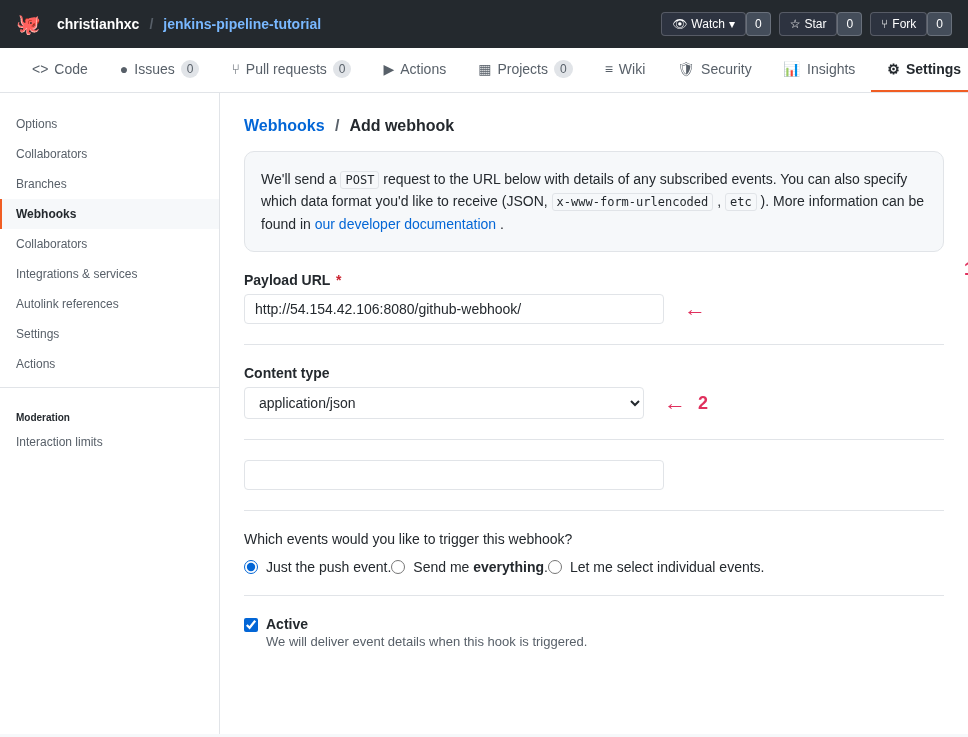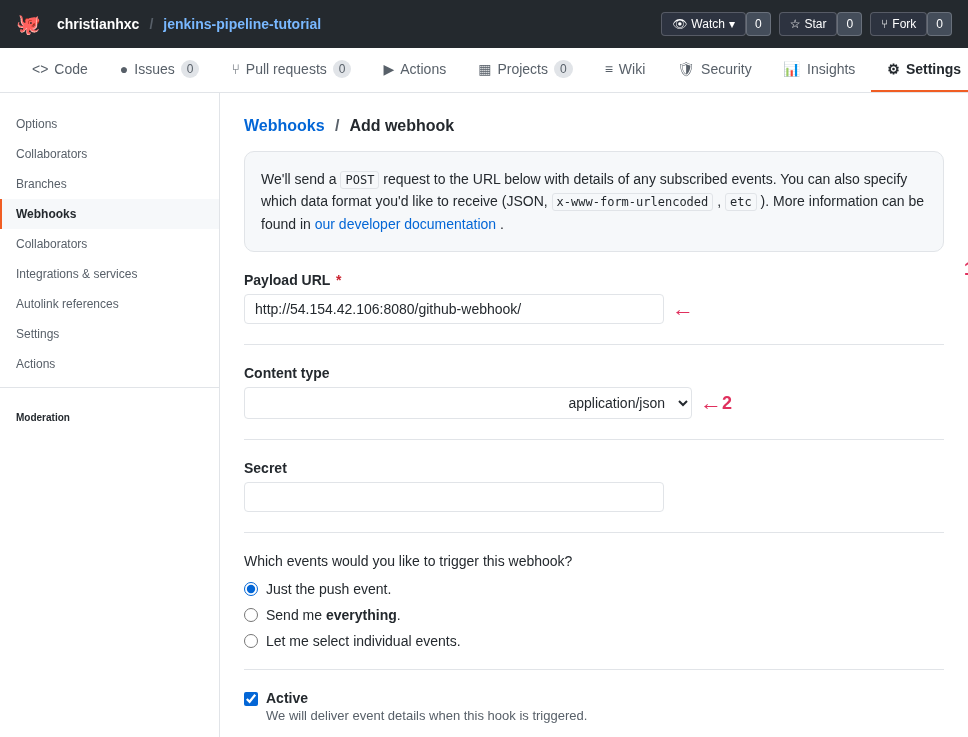--- a/index.html
+++ b/index.html
@@ -57,7 +57,7 @@
     .checkbox-item input[type="checkbox"] { accent-color: #0366d6; width: 14px; height: 14px; margin-top: 2px; }
     .checkbox-label { font-weight: 600; }
     .checkbox-desc { color: #586069; font-size: 13px; margin-top: 2px; }
-    .form-row-with-arrow { position: relative; display: flex; align-items: center; gap: 0; }
+    .form-row-with-arrow { position: relative; display: flex; align-items: center; gap: 12px; }
   </style>
 </head>
 <body>

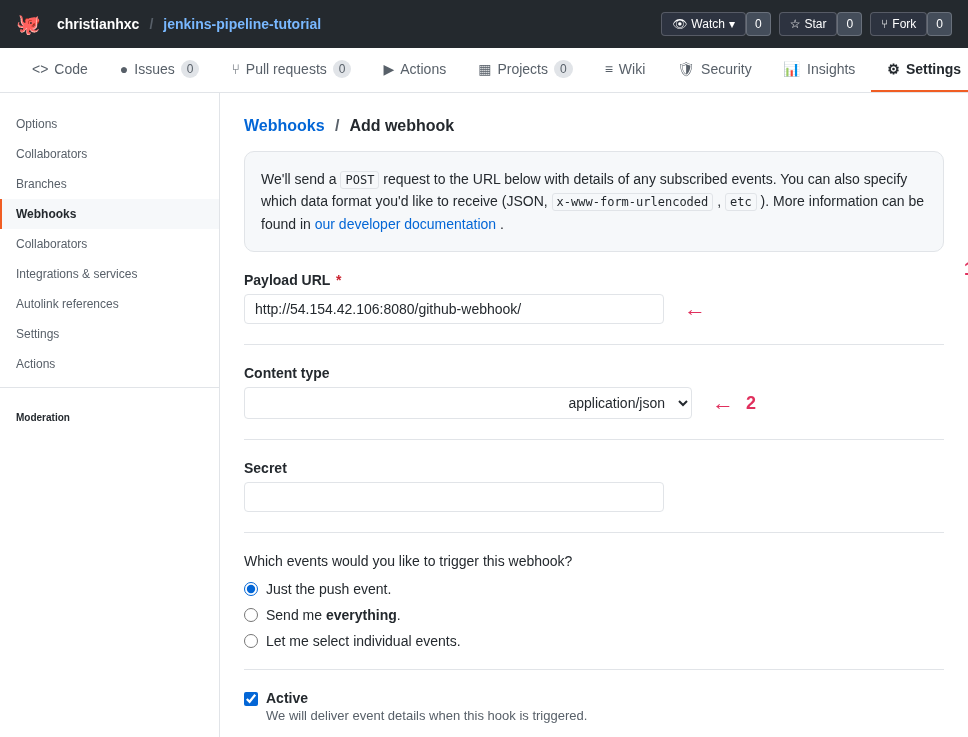--- a/index.html
+++ b/index.html
@@ -45,7 +45,7 @@
     .form-label { display: block; font-weight: 600; margin-bottom: 6px; font-size: 14px; color: #24292e; }
     .form-label .required { color: #cb2431; margin-left: 2px; }
     .form-input { width: 100%; border: 1px solid #e1e4e8; border-radius: 4px; padding: 6px 10px; font-size: 14px; color: #24292e; background: #fff; }
-    .form-select { width: 448px; border: 1px solid #e1e4e8; border-radius: 4px; padding: 6px 10px; font-size: 14px; color: #24292e; background: #fff; appearance: auto; text-align: right; }
+    .form-select { width: 400px; border: 1px solid #e1e4e8; border-radius: 4px; padding: 6px 10px; font-size: 14px; color: #24292e; background: #fff; appearance: auto; }
 
     .divider { border: none; border-top: 1px solid #e1e4e8; margin: 20px 0; }
 

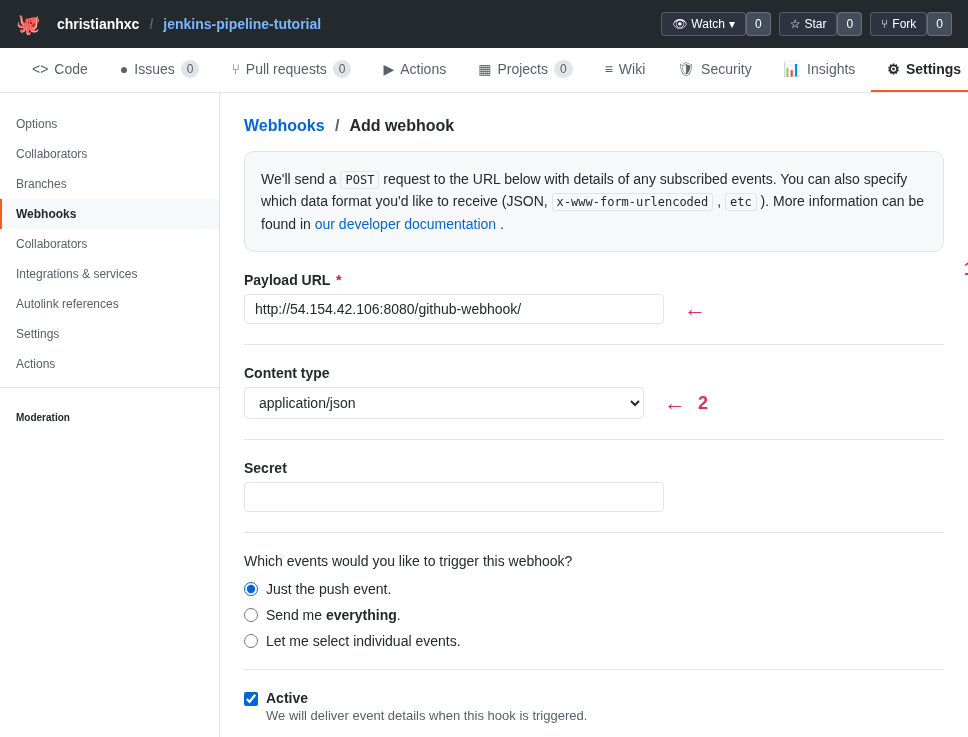--- a/index.html
+++ b/index.html
@@ -151,6 +151,7 @@
     <a class="sidebar-item">Actions</a>
     <hr class="sidebar-divider">
     <div class="sidebar-section-header">Moderation</div>
+    <a class="sidebar-item">Interaction limits</a>
   </aside>
 
   <main class="content">

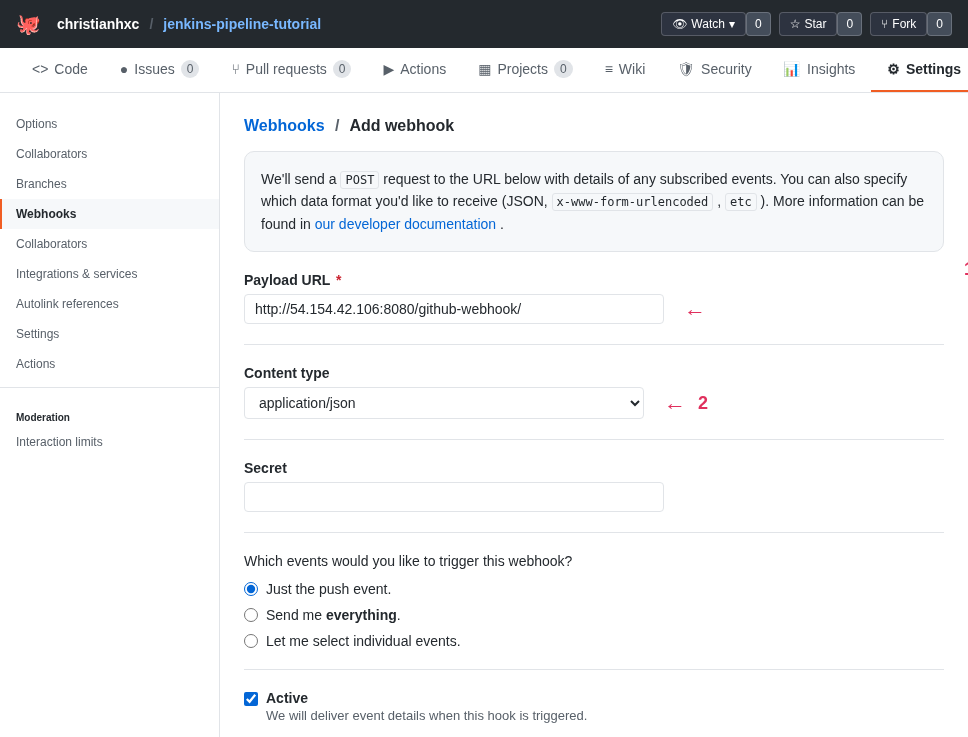--- a/index.html
+++ b/index.html
@@ -206,7 +206,6 @@
     <hr class="divider">
 
     <div class="form-group">
-      <label class="form-label">Secret</label>
       <input type="password" class="form-input" style="max-width: 420px;">
     </div>
 

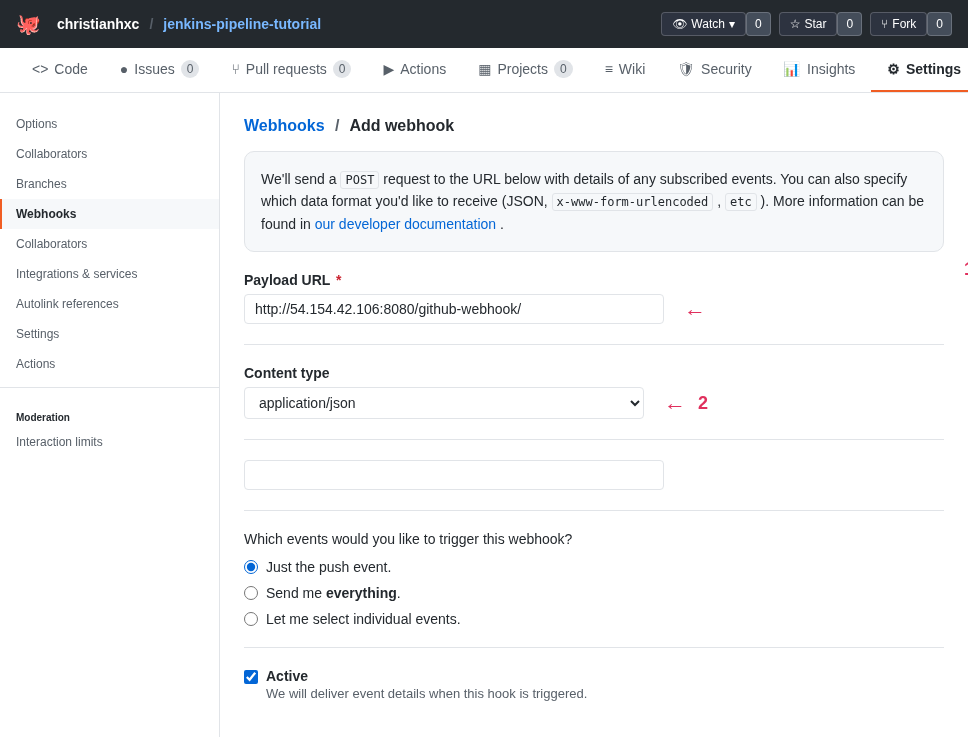--- a/index.html
+++ b/index.html
@@ -49,7 +49,7 @@
 
     .divider { border: none; border-top: 1px solid #e1e4e8; margin: 20px 0; }
 
-    .radio-group { display: flex; flex-direction: column; gap: 10px; }
+    .radio-group { display: flex; flex-direction: row; }
     .radio-item { display: flex; align-items: center; gap: 8px; font-size: 14px; cursor: pointer; }
     .radio-item input[type="radio"] { accent-color: #0366d6; width: 14px; height: 14px; }
 

